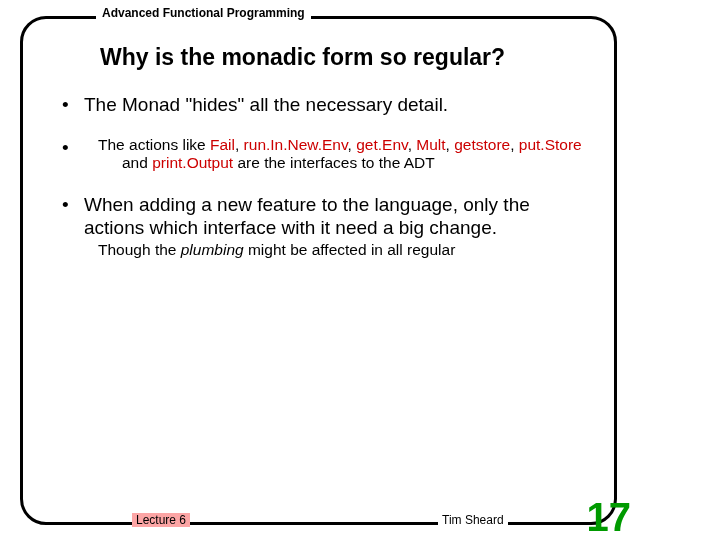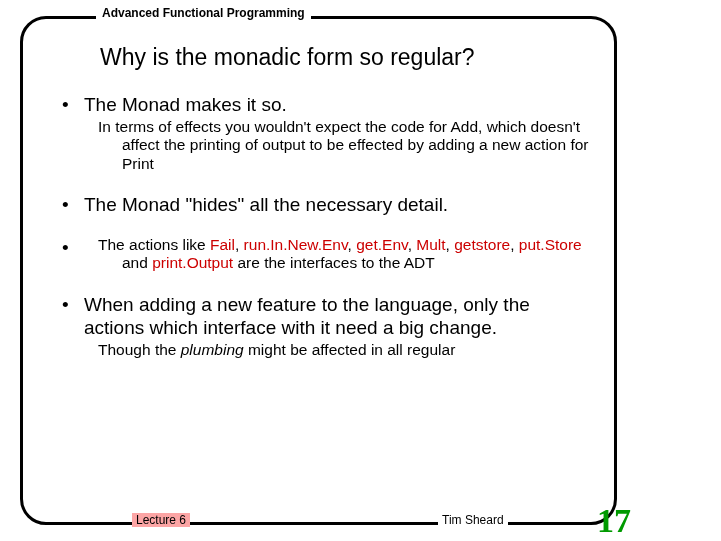--- a/index.html
+++ b/index.html
@@ -46,7 +46,7 @@
     bottom: 56px;
   }
   .title {
-    font-weight: normal;
+    font-weight: bold;
     font-size: 23px;
     color: #000;
     margin: 0 0 22px 52px;

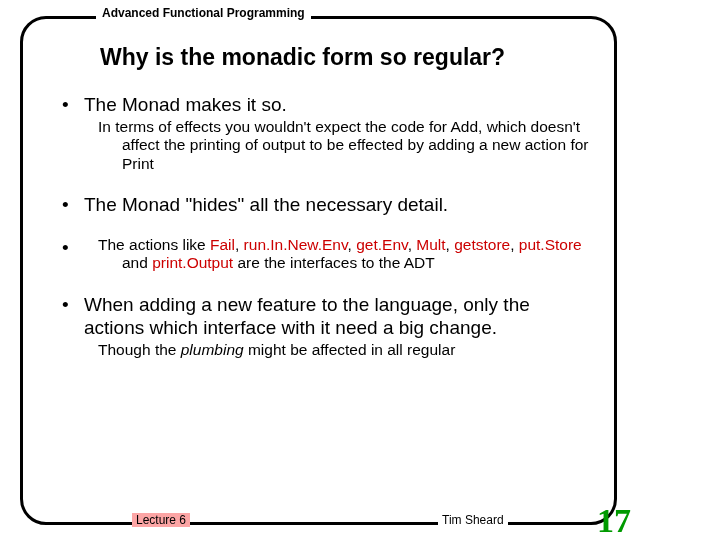--- a/index.html
+++ b/index.html
@@ -132,12 +132,6 @@
 
     <ul class="bullets">
 
-      <li>
-        <span>The Monad makes it so.</span>
-        <span class="subtext">
-          <span class="indent-hang">In terms of effects you wouldn't expect the code for Add, which doesn't affect the printing of output to be effected by adding a new action for Print</span>
-        </span>
-      </li>
 
       <li>
         <span>The Monad  "hides" all the necessary detail.</span>

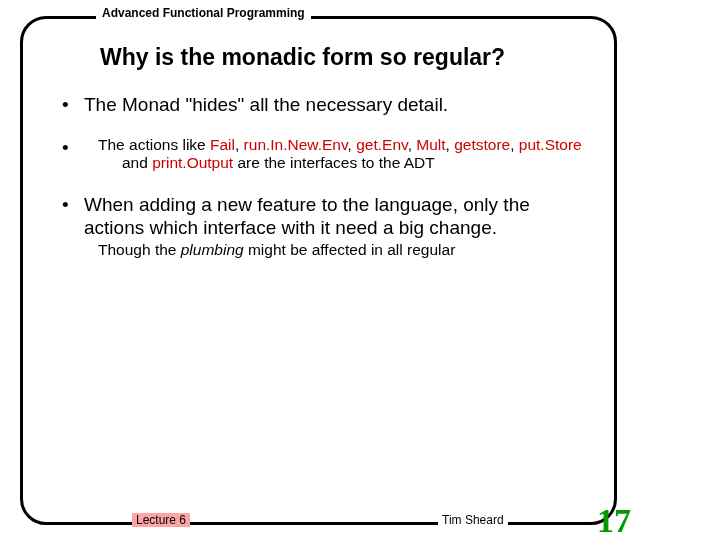--- a/index.html
+++ b/index.html
@@ -113,10 +113,10 @@
     position: absolute;
     right: 6px;
     bottom: -3px;
-    font-size: 34px;
+    font-size: 40px;
     font-weight: bold;
     color: #009a00;
-    font-family: Liberation Serif, serif;
+    font-family: Liberation Sans, sans-serif;
   }
 </style>
 </head>

